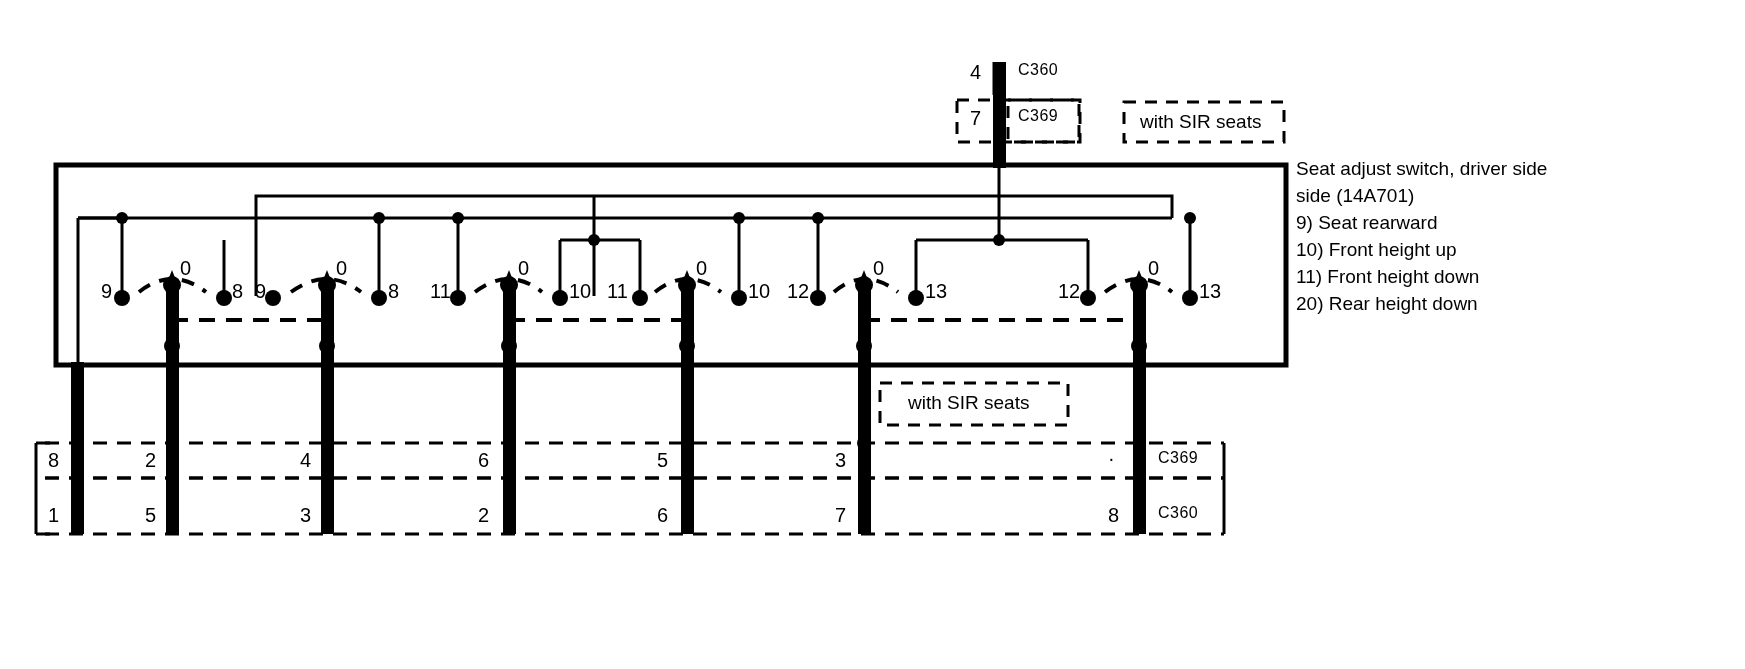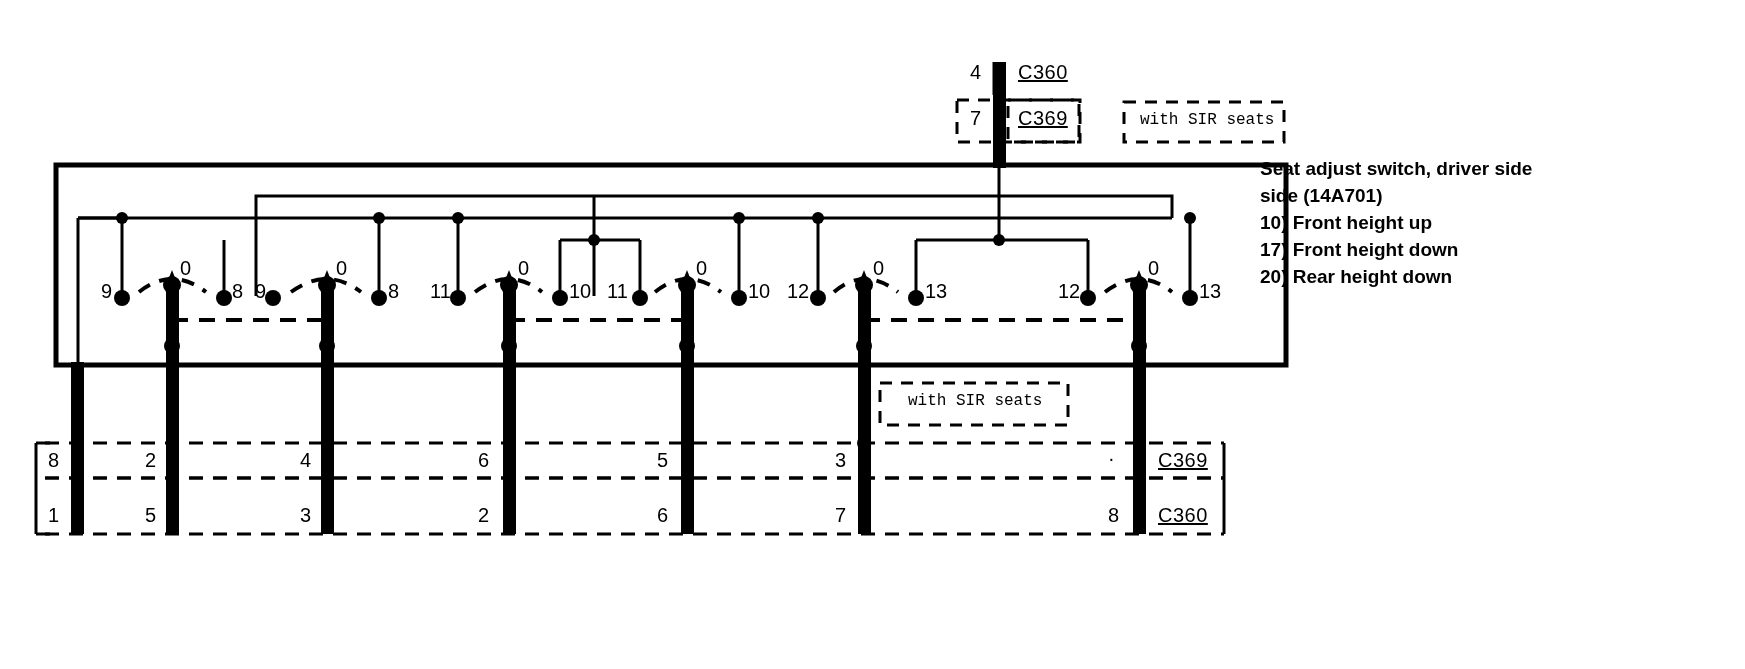--- a/index.html
+++ b/index.html
@@ -38,8 +38,7 @@
     font-size: 20px;
   }
   .conn-name {
-    font-size: 20px;
-    text-decoration: underline;
+    font-size: 16px;
     letter-spacing: 0.5px;
   }
   .note-text {

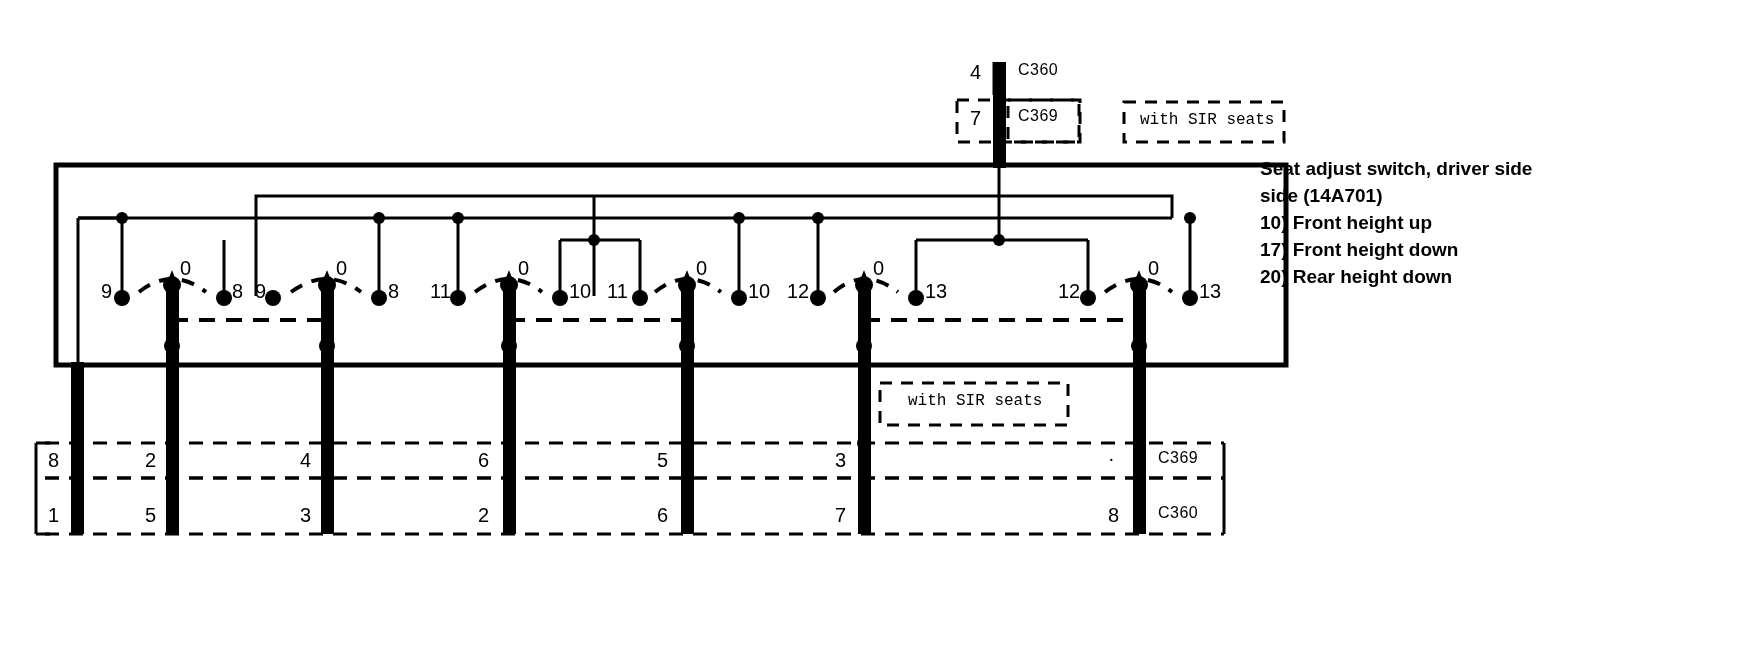--- a/index.html
+++ b/index.html
@@ -42,8 +42,7 @@
     letter-spacing: 0.5px;
   }
   .note-text {
-    font-size: 16px;
-    font-family: Liberation Mono, monospace;
+    font-size: 19px;
   }
   .legend-line {
     font-size: 19px;

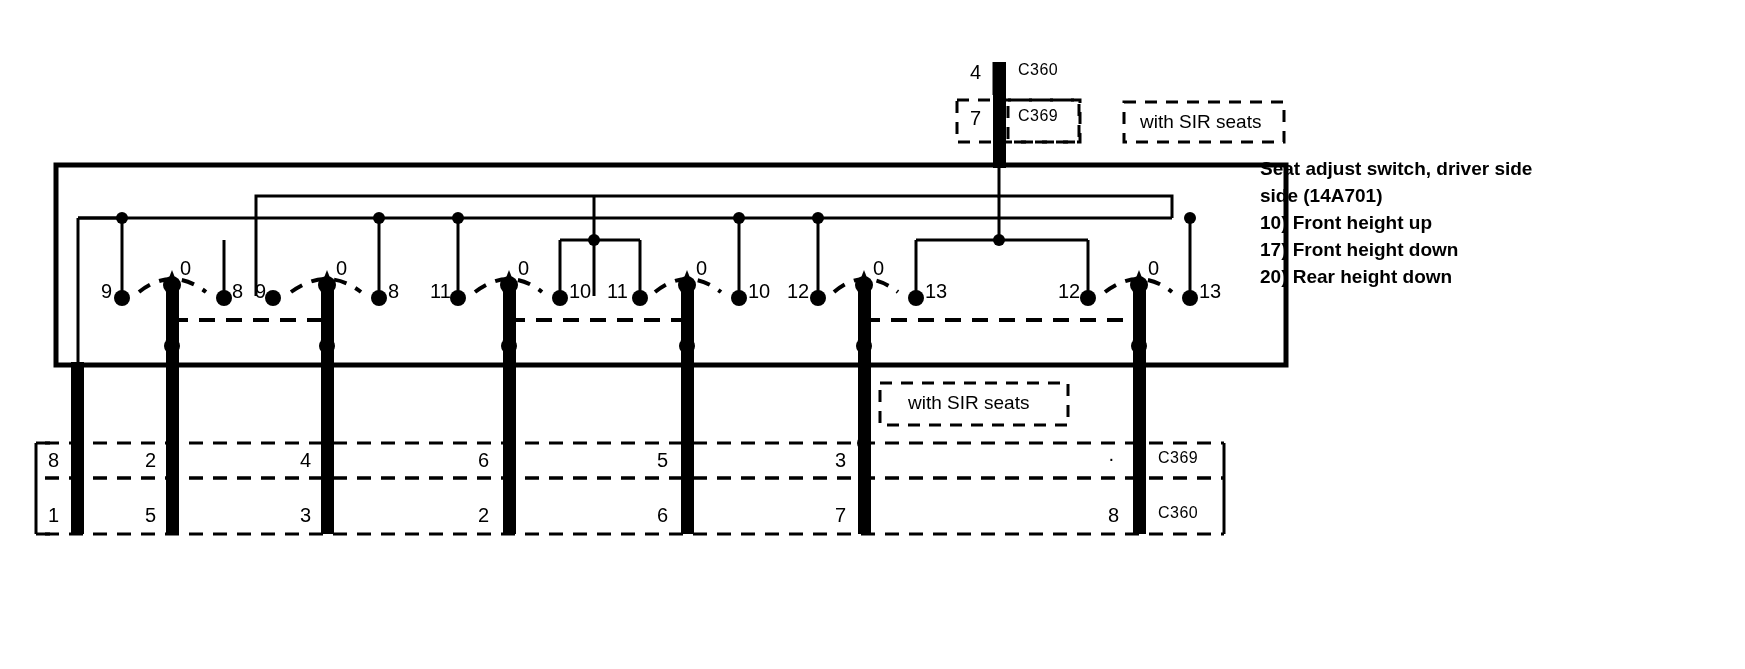--- a/index.html
+++ b/index.html
@@ -49,10 +49,9 @@
   }
   .legend-block {
     position: absolute;
-    left: 1260px;
+    left: 1296px;
     top: 158px;
     width: 430px;
-    font-weight: bold;
   }
   .legend-block .legend-line {
     position: static;

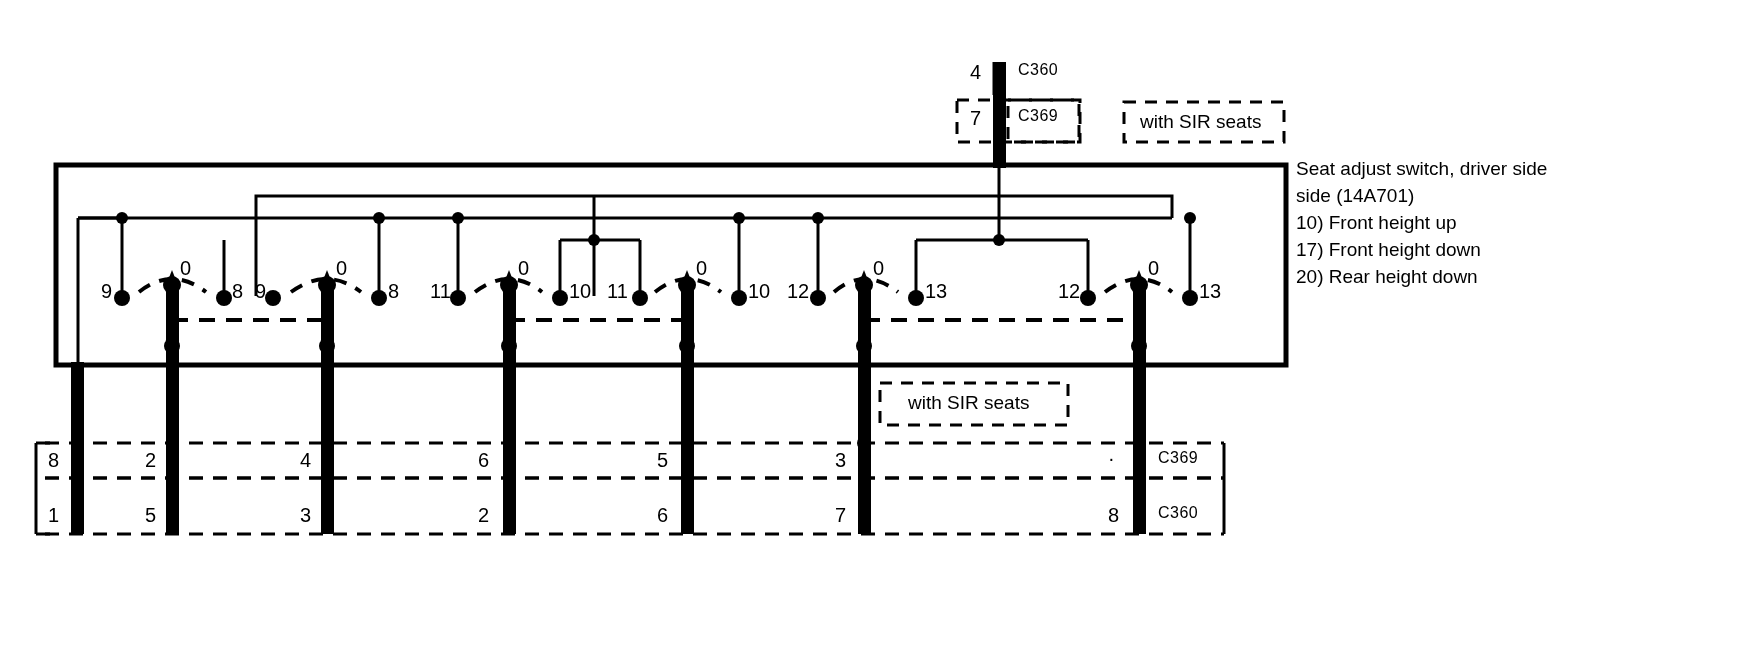--- a/index.html
+++ b/index.html
@@ -237,6 +237,7 @@
   <div class="legend-block">
     <span class="legend-line">Seat adjust switch, driver side</span>
     <span class="legend-line">side (14A701)</span>
+    <span class="legend-line">9) Seat rearward</span>
     <span class="legend-line">10) Front height up</span>
     <span class="legend-line">17) Front height down</span>
     <span class="legend-line">20) Rear height down</span>

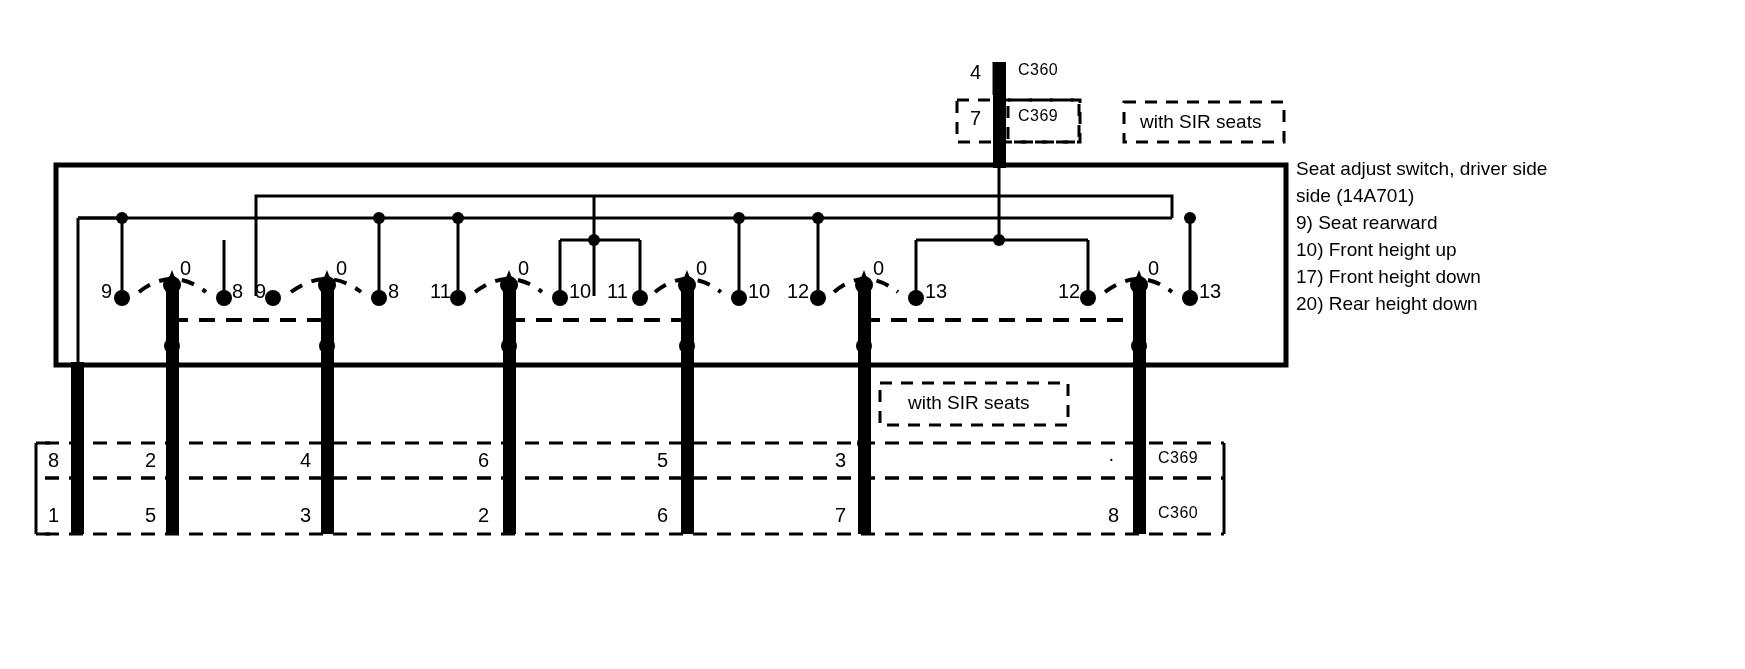--- a/index.html
+++ b/index.html
@@ -239,7 +239,7 @@
     <span class="legend-line">side (14A701)</span>
     <span class="legend-line">9) Seat rearward</span>
     <span class="legend-line">10) Front height up</span>
-    <span class="legend-line">17) Front height down</span>
+    <span class="legend-line">11) Front height down</span>
     <span class="legend-line">20) Rear height down</span>
   </div>
 

